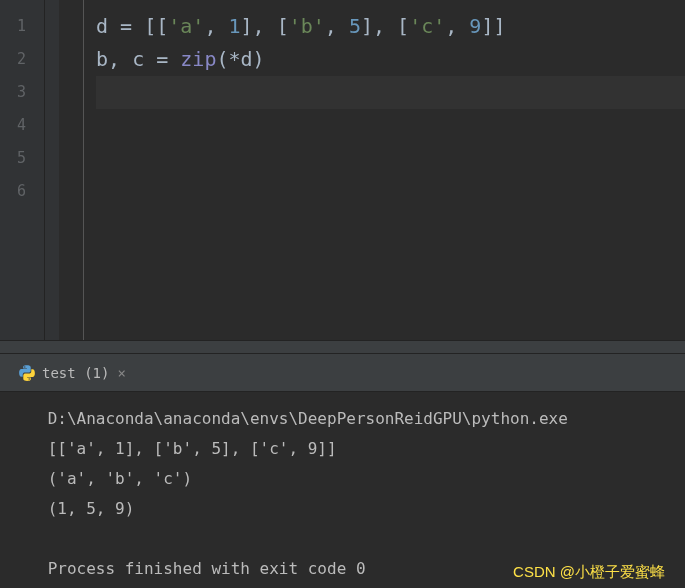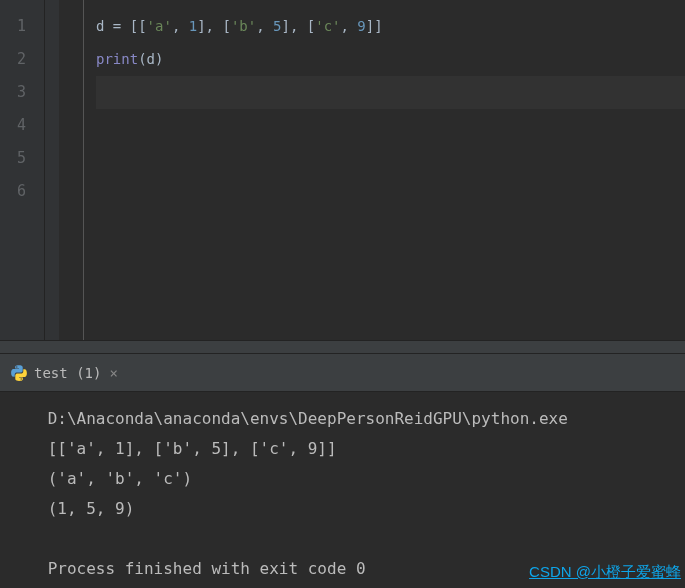--- a/index.html
+++ b/index.html
@@ -44,7 +44,7 @@
       flex: 1;
       padding-top: 10px;
       padding-left: 12px;
-      font-size: 14px;
+      font-size: 20px;
       line-height: 33px;
     }
     .code-line {

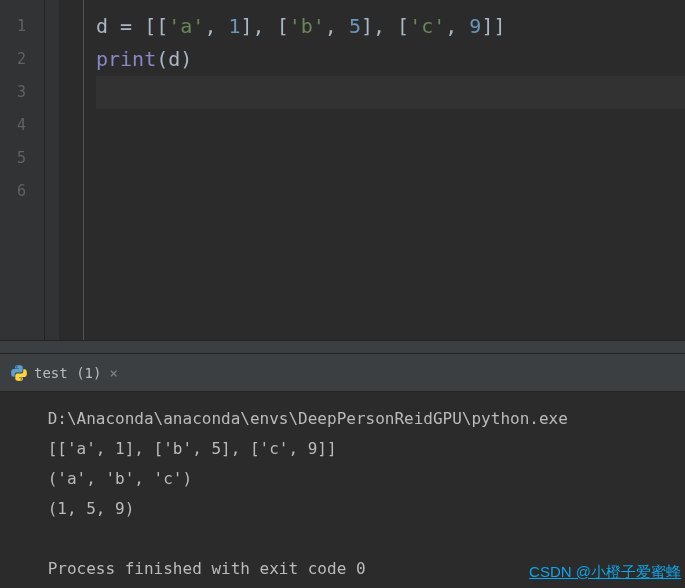--- a/index.html
+++ b/index.html
@@ -136,6 +136,7 @@
   <div class="fold-strip"></div>
   <div class="code-area" id="code-area">
       <div class="code-line"><span class="py-var">d </span><span class="py-op">= [[</span><span class="py-str">'a'</span><span class="py-op">, </span><span class="py-num">1</span><span class="py-op">], [</span><span class="py-str">'b'</span><span class="py-op">, </span><span class="py-num">5</span><span class="py-op">], [</span><span class="py-str">'c'</span><span class="py-op">, </span><span class="py-num">9</span><span class="py-op">]]</span></div>
+      <div class="code-line"><span class="py-var">b</span><span class="py-op">, </span><span class="py-var">c </span><span class="py-op">= </span><span class="py-builtin">zip</span><span class="py-op">(*d)</span></div>
       <div class="code-line"><span class="py-builtin">print</span><span class="py-op">(d)</span></div>
       <div class="code-line caret-line"></div>
     </div>

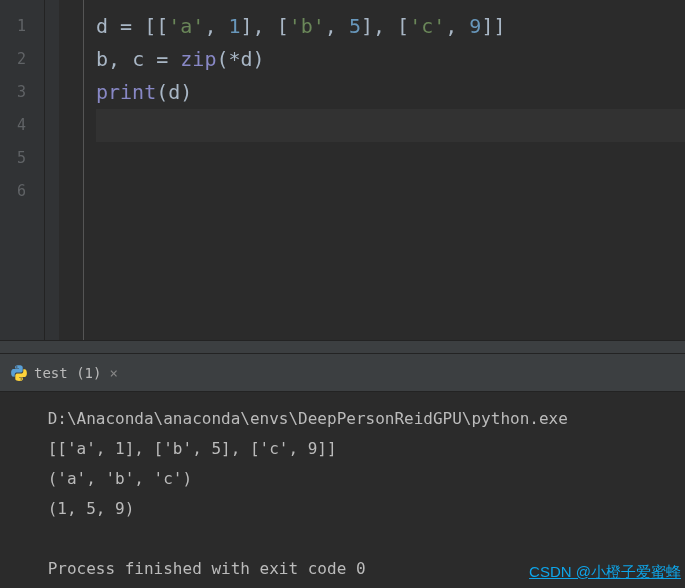--- a/index.html
+++ b/index.html
@@ -137,7 +137,6 @@
   <div class="code-area" id="code-area">
       <div class="code-line"><span class="py-var">d </span><span class="py-op">= [[</span><span class="py-str">'a'</span><span class="py-op">, </span><span class="py-num">1</span><span class="py-op">], [</span><span class="py-str">'b'</span><span class="py-op">, </span><span class="py-num">5</span><span class="py-op">], [</span><span class="py-str">'c'</span><span class="py-op">, </span><span class="py-num">9</span><span class="py-op">]]</span></div>
       <div class="code-line"><span class="py-var">b</span><span class="py-op">, </span><span class="py-var">c </span><span class="py-op">= </span><span class="py-builtin">zip</span><span class="py-op">(*d)</span></div>
-      <div class="code-line"><span class="py-builtin">print</span><span class="py-op">(d)</span></div>
       <div class="code-line caret-line"></div>
     </div>
 </div>

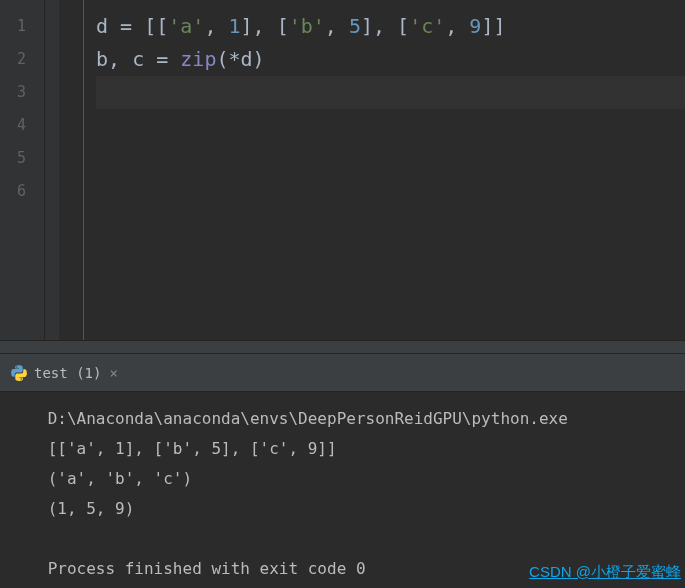--- a/index.html
+++ b/index.html
@@ -70,7 +70,7 @@
       background: #3c3f41;
       display: flex;
       align-items: center;
-      padding-left: 4px;
+      padding-left: 12px;
       border-bottom: 1px solid #232323;
     }
     .py-icon {

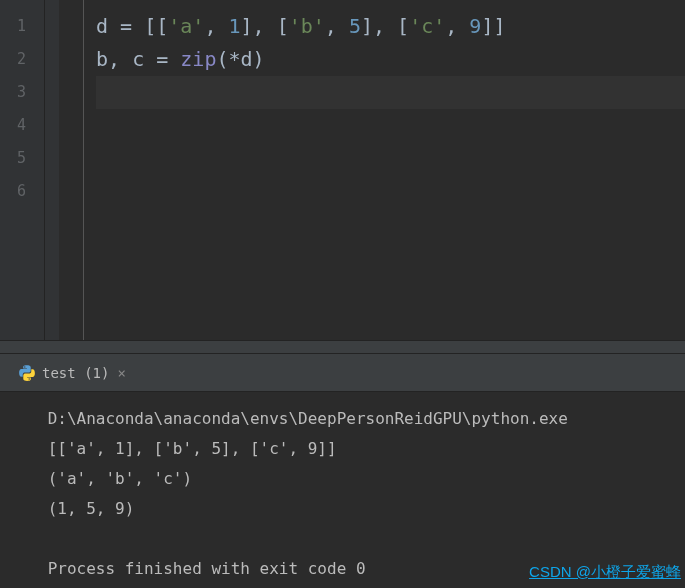--- a/index.html
+++ b/index.html
@@ -108,11 +108,10 @@
     .watermark {
       position: absolute;
       bottom: 6px;
-      right: 4px;
-      color: #0ea5e9;
+      right: 20px;
+      color: #fde047;
       font-size: 15px;
       font-family: sans-serif;
-      text-decoration: underline;
     }
     .run-tab-active {
       display: flex;

